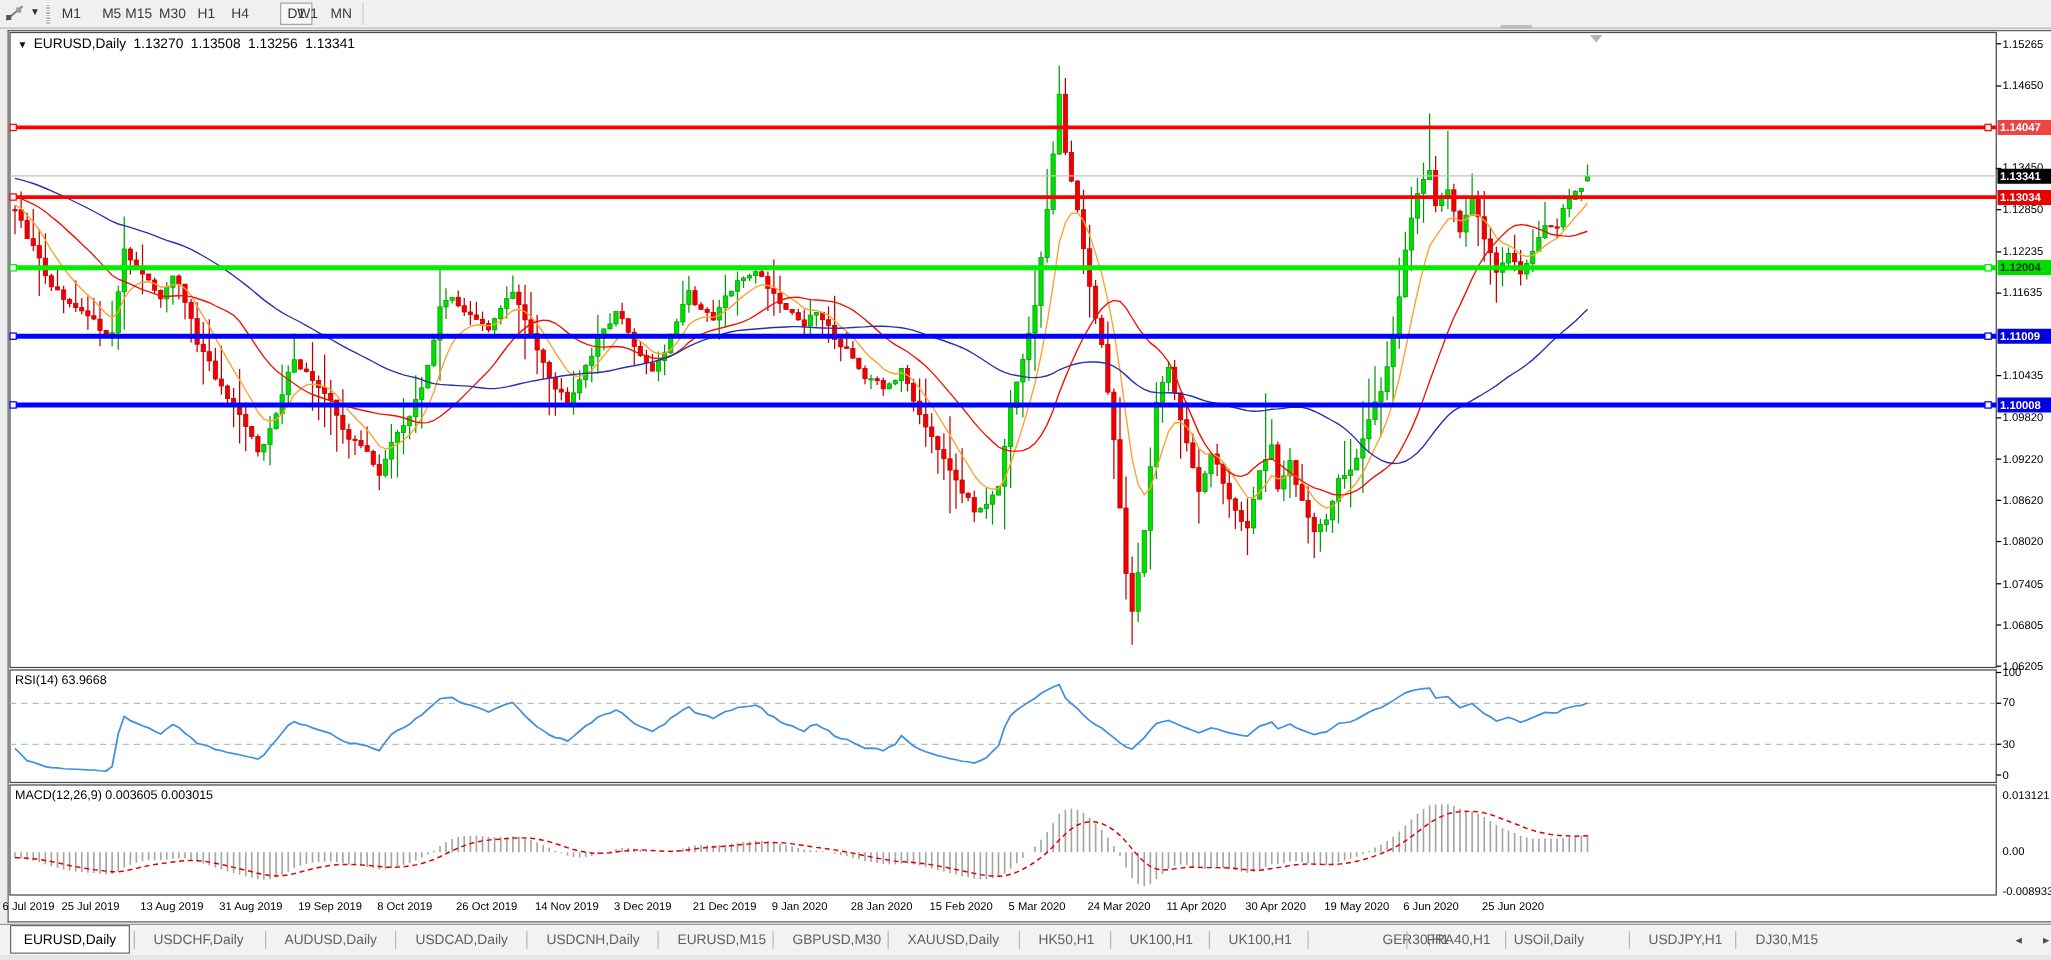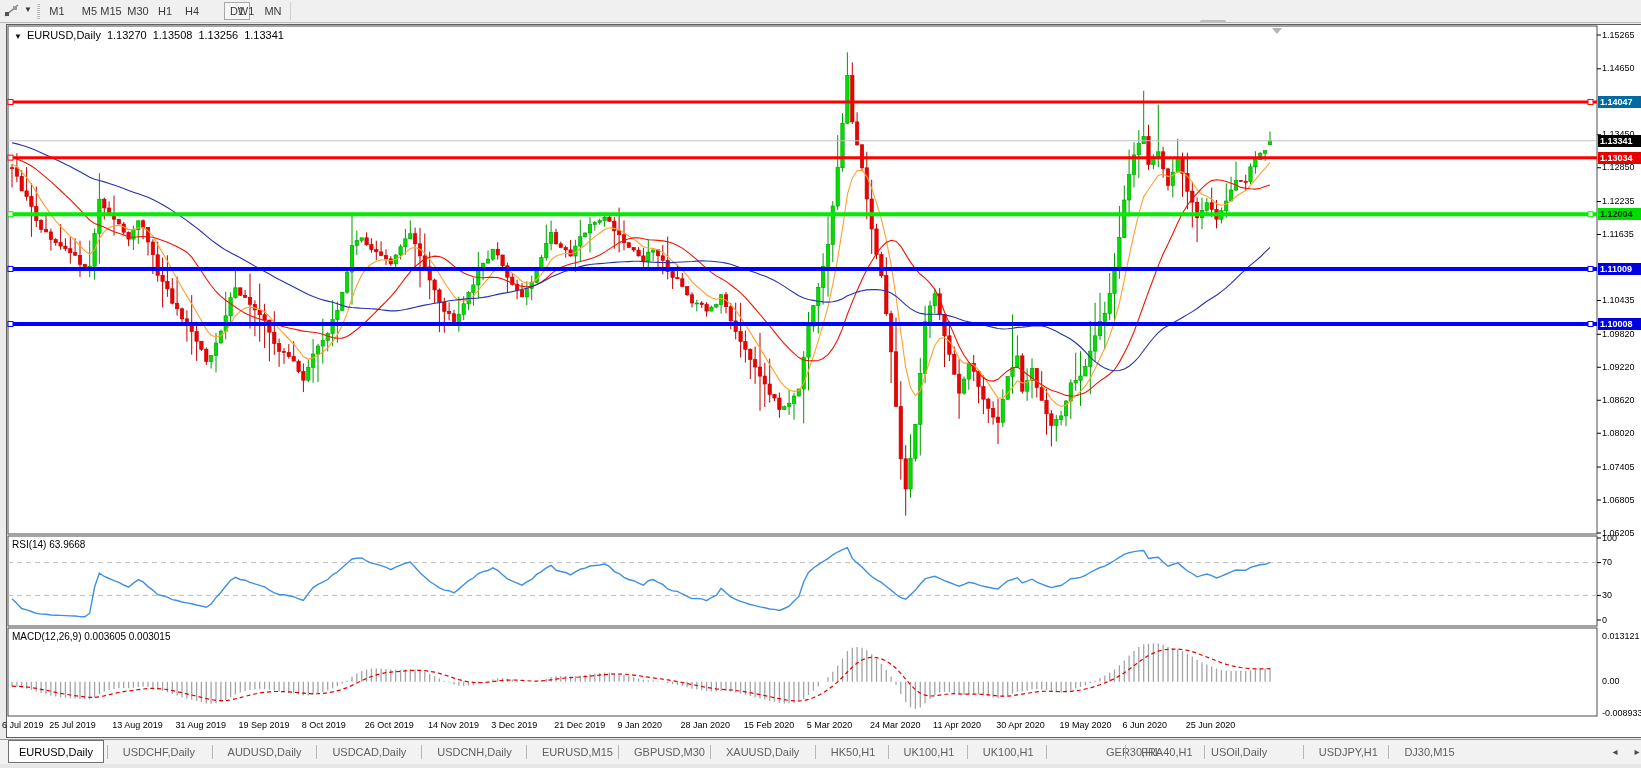--- a/index.html
+++ b/index.html
@@ -939,7 +939,7 @@
       <div class="axis-label" style="top: 630.5px;">0.013121</div>
       <div class="axis-label" style="top: 676.311px;">0.00</div>
       <div class="axis-label" style="top: 707.5px;">-0.008933</div>
-      <div class="badge" style="top: 95.9497px; background: #0369a1; color: rgb(255, 255, 255);">1.14047</div>
+      <div class="badge" style="top: 95.9497px; background: #ef4444; color: rgb(255, 255, 255);">1.14047</div>
       <div class="badge" style="top: 151.631px; background: rgb(232, 0, 0); color: rgb(255, 255, 255);">1.13034</div>
       <div class="badge" style="top: 208.247px; background: rgb(0, 221, 0); color: rgb(0, 51, 0);">1.12004</div>
       <div class="badge" style="top: 262.939px; background: rgb(0, 0, 224); color: rgb(255, 255, 255);">1.11009</div>

